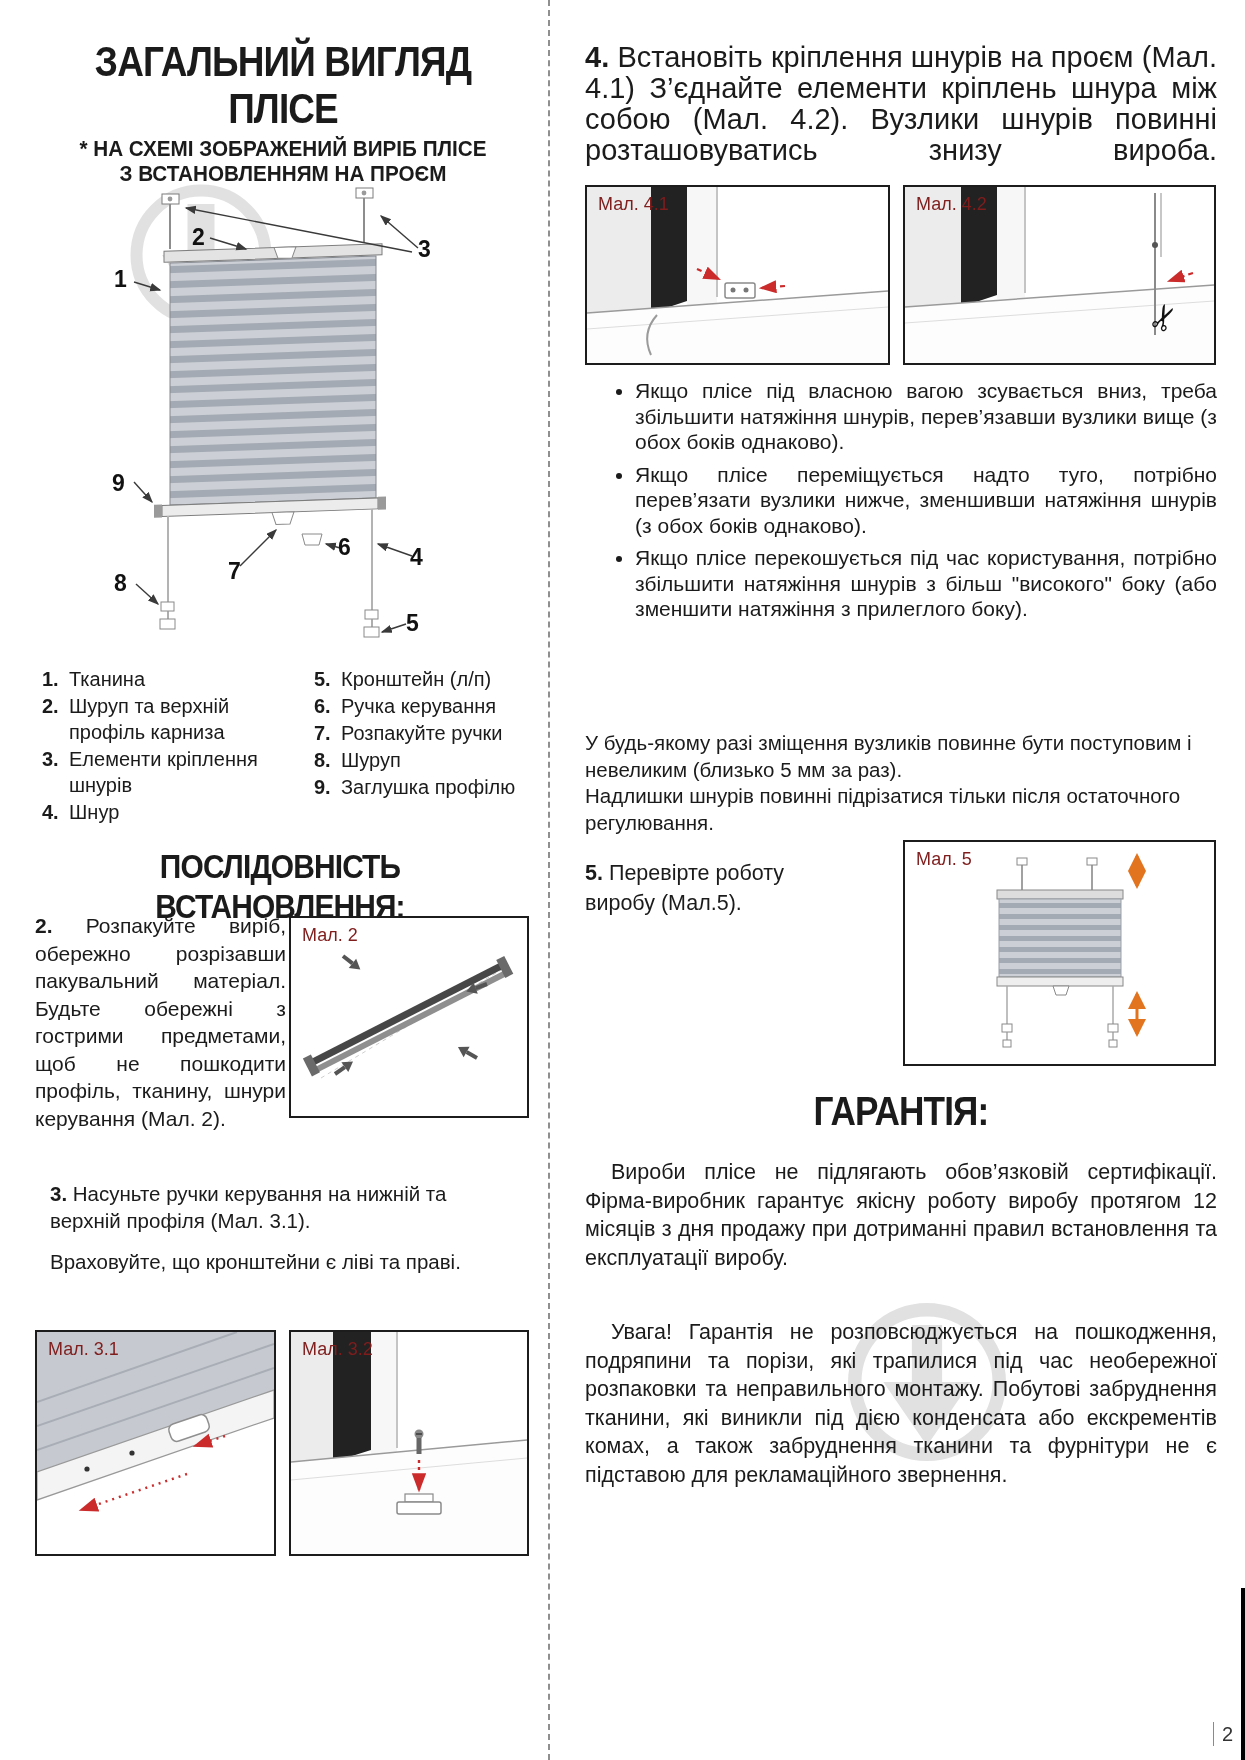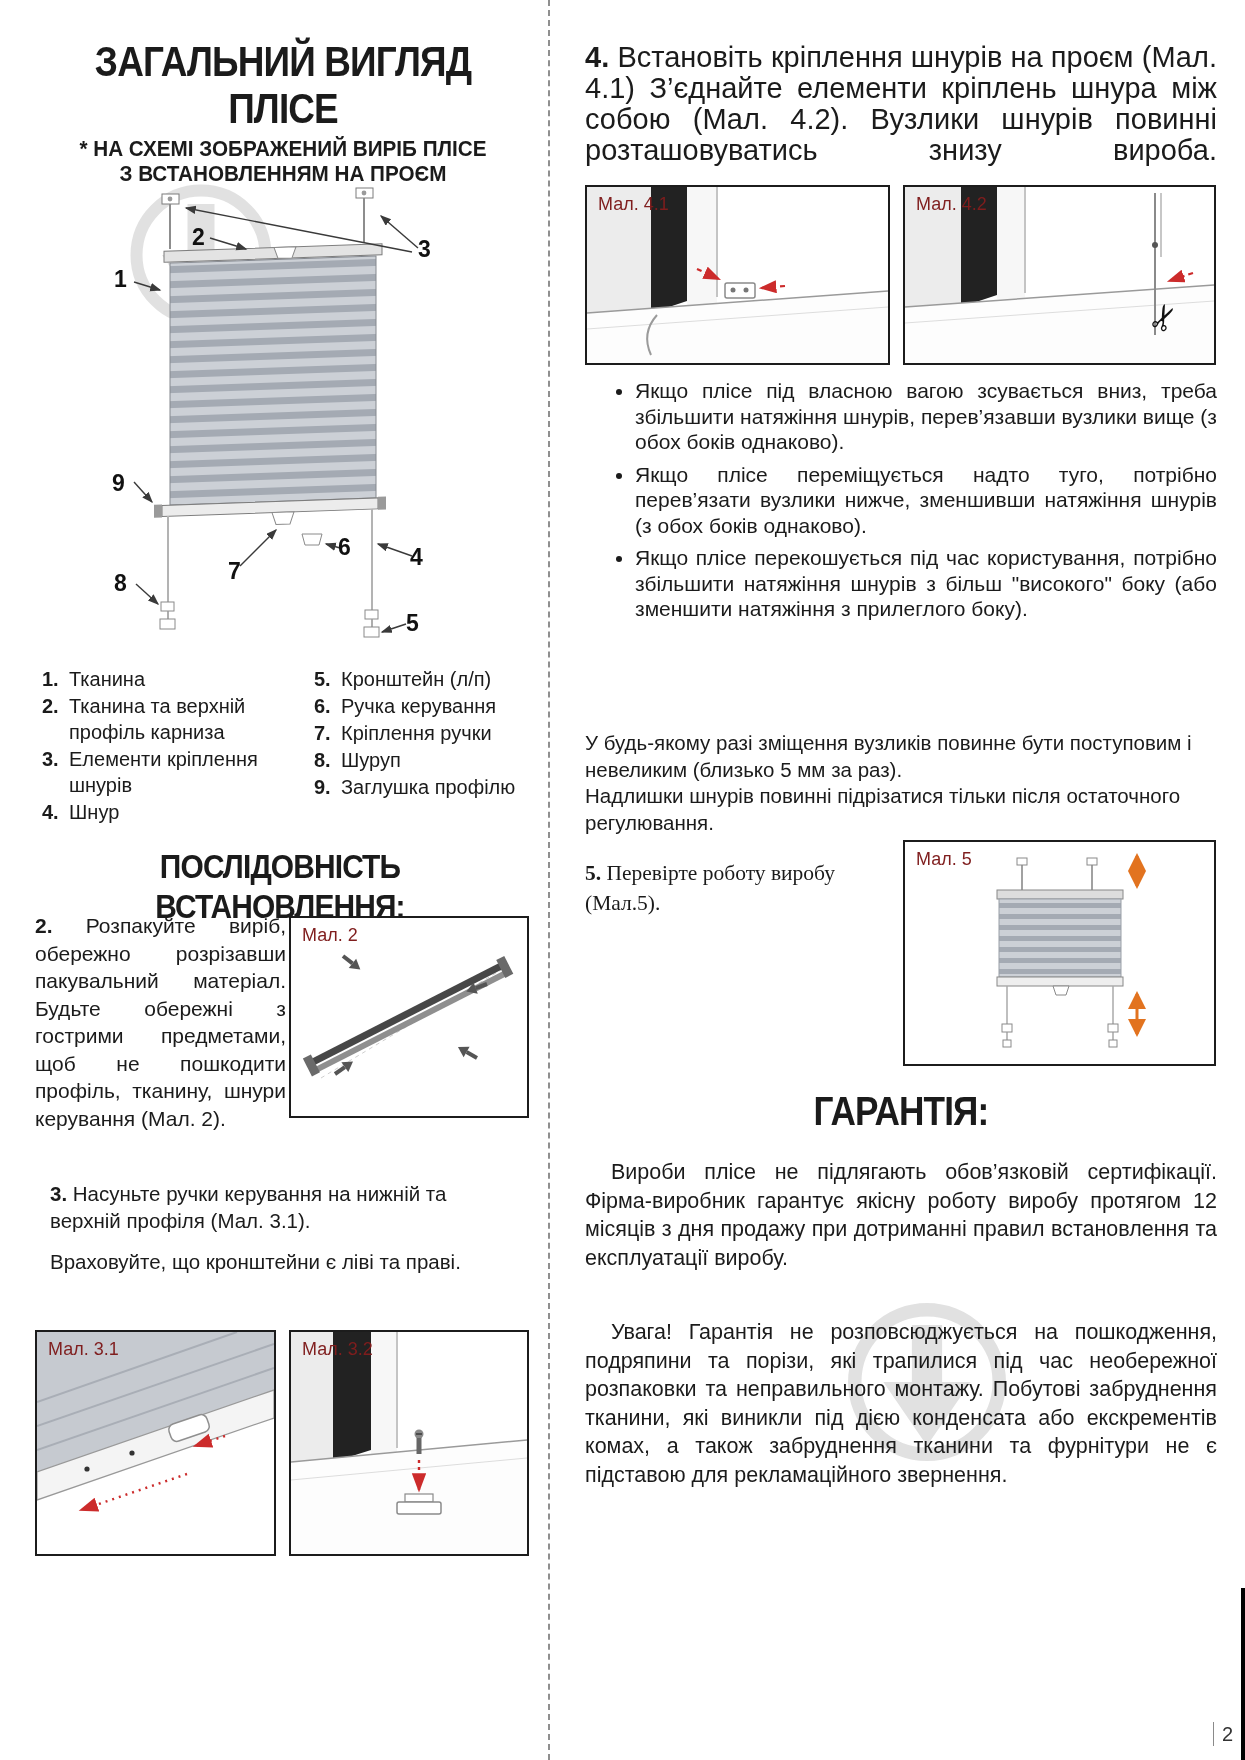--- a/index.html
+++ b/index.html
@@ -163,7 +163,7 @@
         </div>
       <div class="leg-item">
           <span class="leg-num">2.</span>
-          <span>Тканина та верхній профіль карниза</span>
+          <span>Шуруп та верхній профіль карниза</span>
         </div>
       <div class="leg-item">
           <span class="leg-num">3.</span>

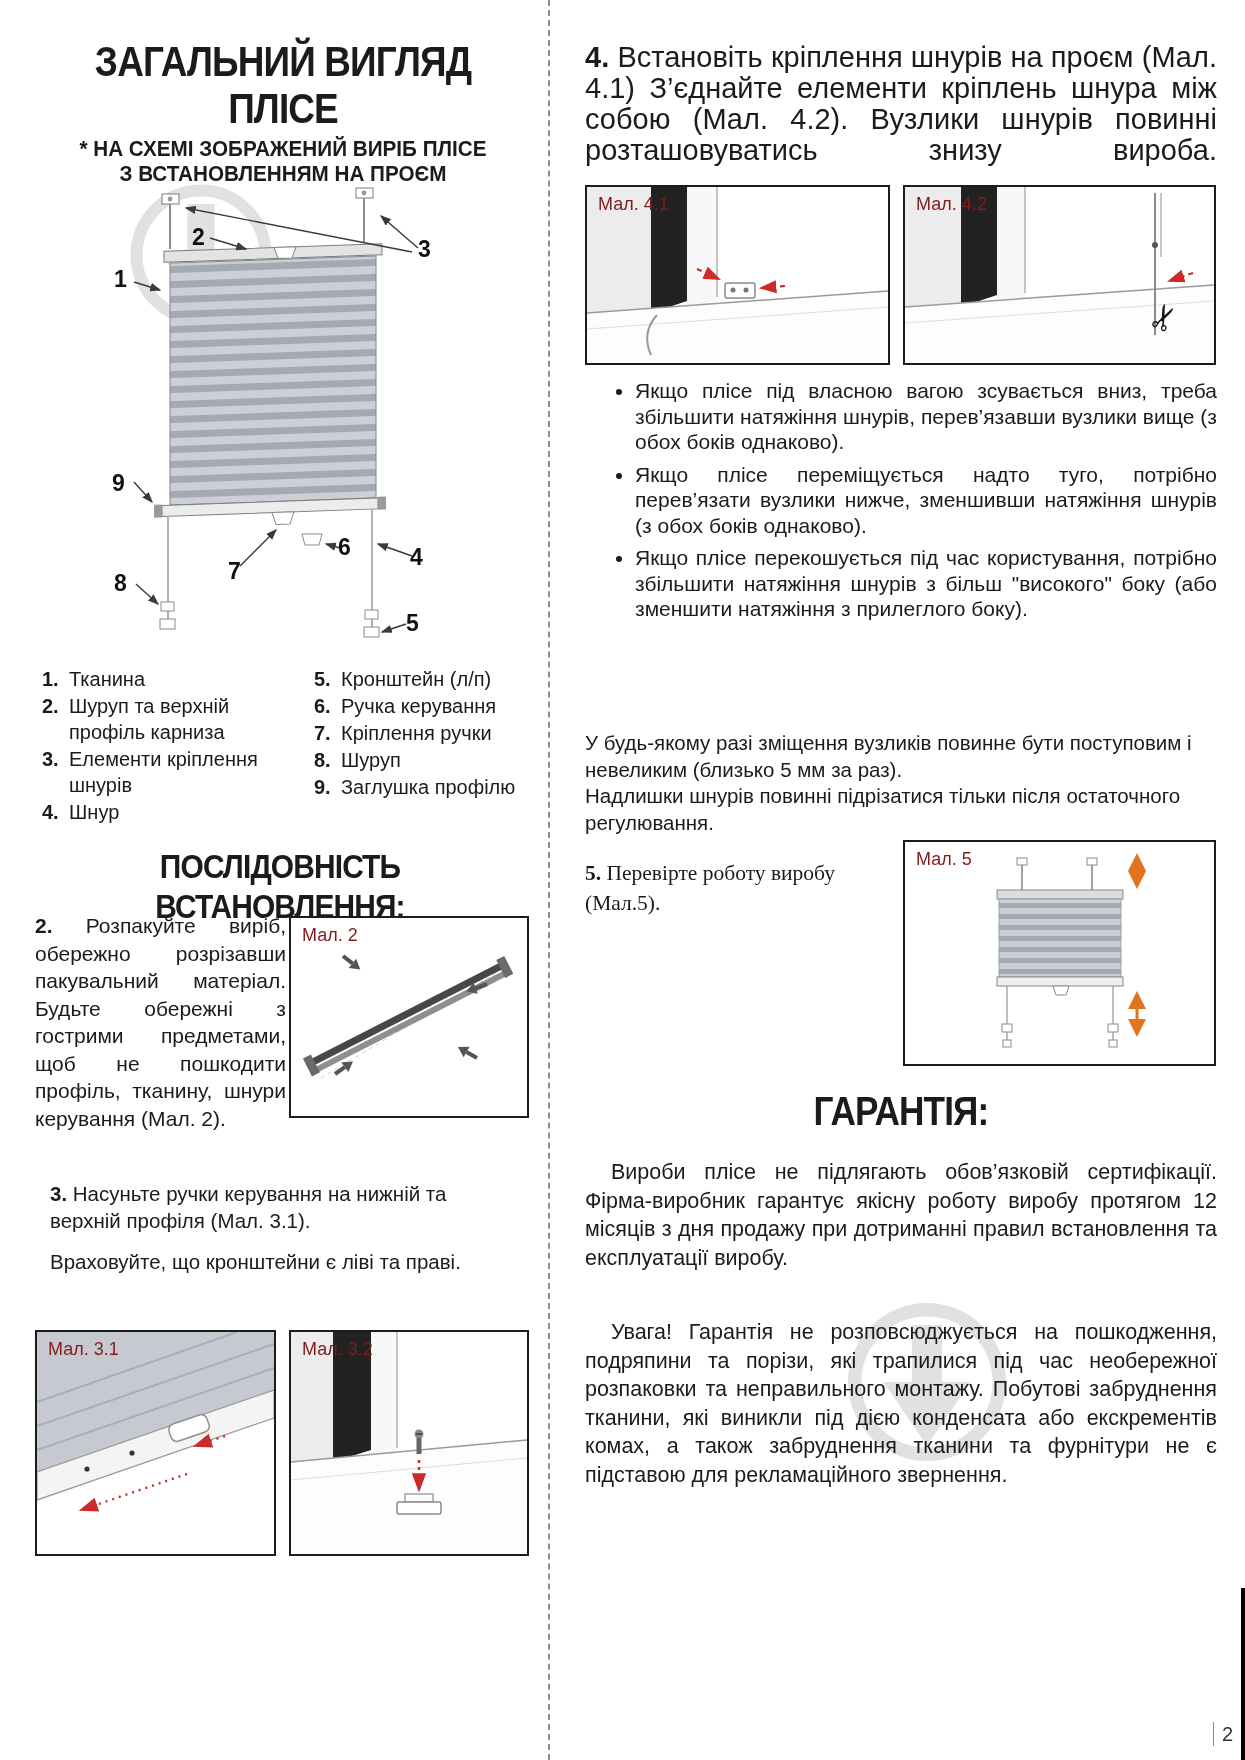--- a/index.html
+++ b/index.html
@@ -185,7 +185,7 @@
         </div>
       <div class="leg-item">
           <span class="leg-num">7.</span>
-          <span>Кріплення ручки</span>
+          <span>Розпакуйте ручки</span>
         </div>
       <div class="leg-item">
           <span class="leg-num">8.</span>

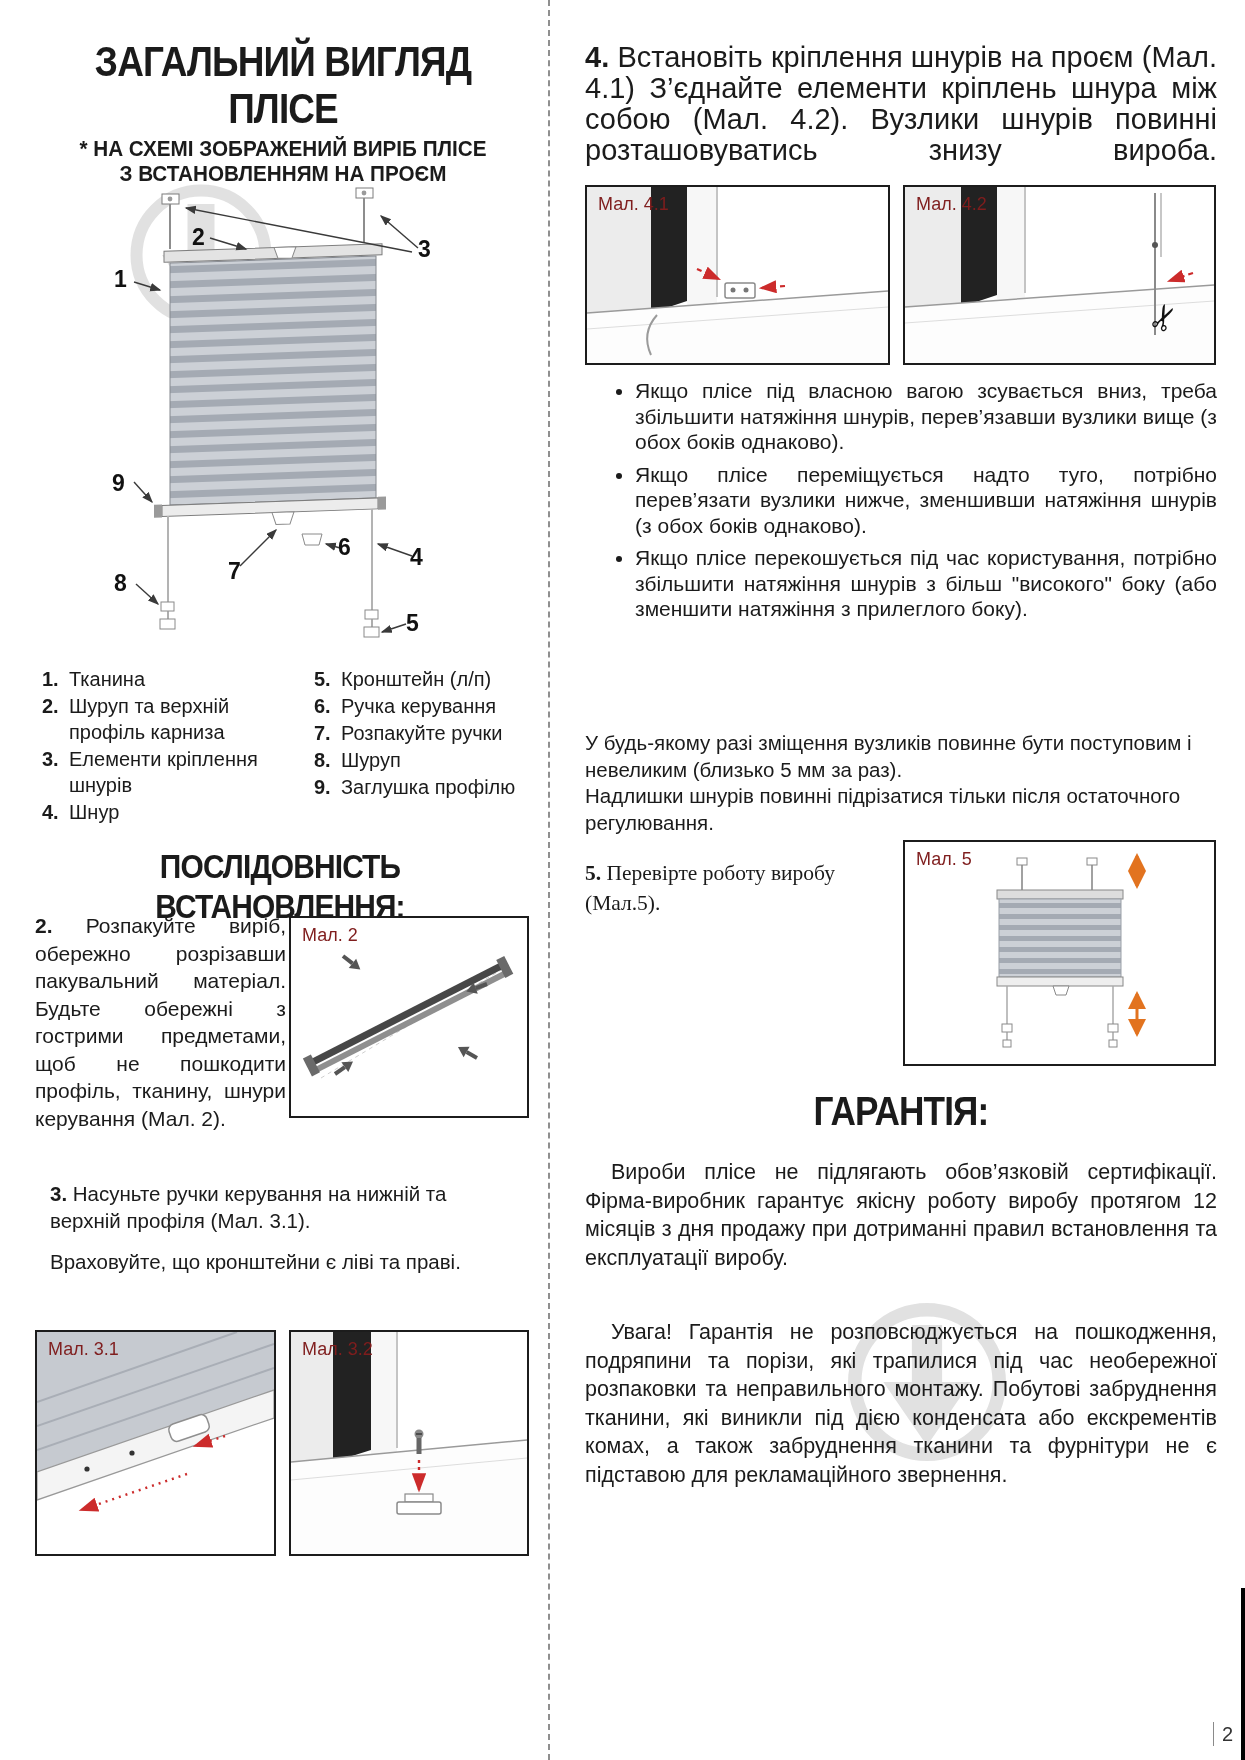--- a/index.html
+++ b/index.html
@@ -28,7 +28,7 @@
   .bullets li{margin:0 0 7px 0;font-size:21px;line-height:25.5px;text-align:justify;}
   .para1{left:585px;top:730px;width:632px;font-size:20.5px;line-height:26.5px;}
   .para1 p{margin:0;}
-  .step5{left:585px;top:858px;width:250px;font-size:21.5px;line-height:30px;font-family:Liberation Serif, serif;}
+  .step5{left:585px;top:858px;width:250px;font-size:21.5px;line-height:30px;}
   .wpara{left:585px;width:632px;font-size:21.5px;line-height:28.5px;text-align:justify;text-indent:26px;}
   .wpara1{top:1158px;} .wpara2{top:1318px;}
   b{font-weight:bold;}

